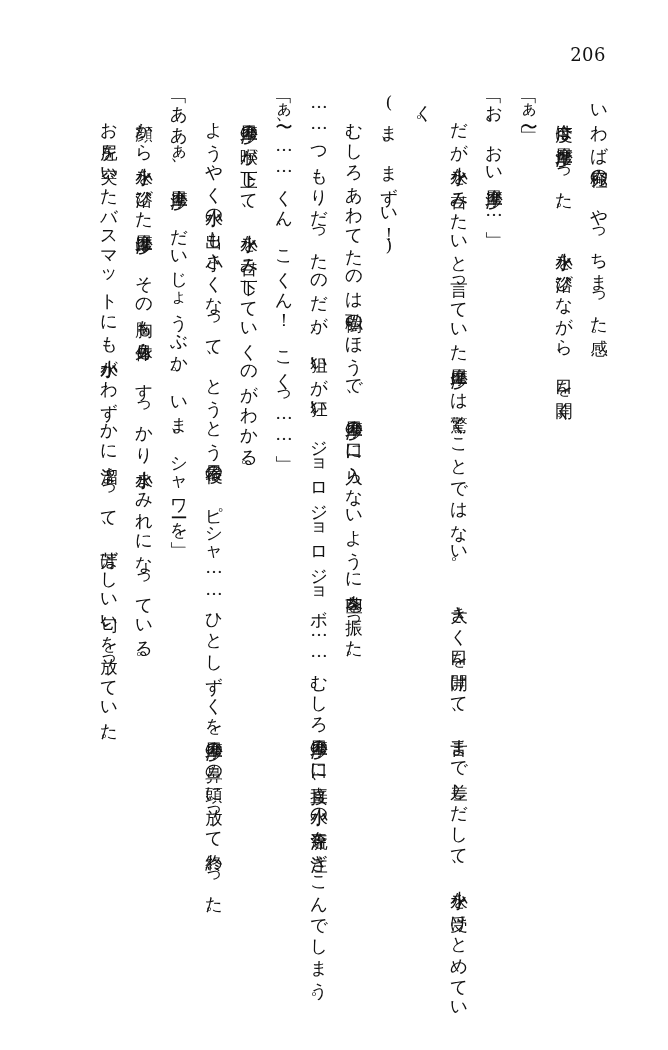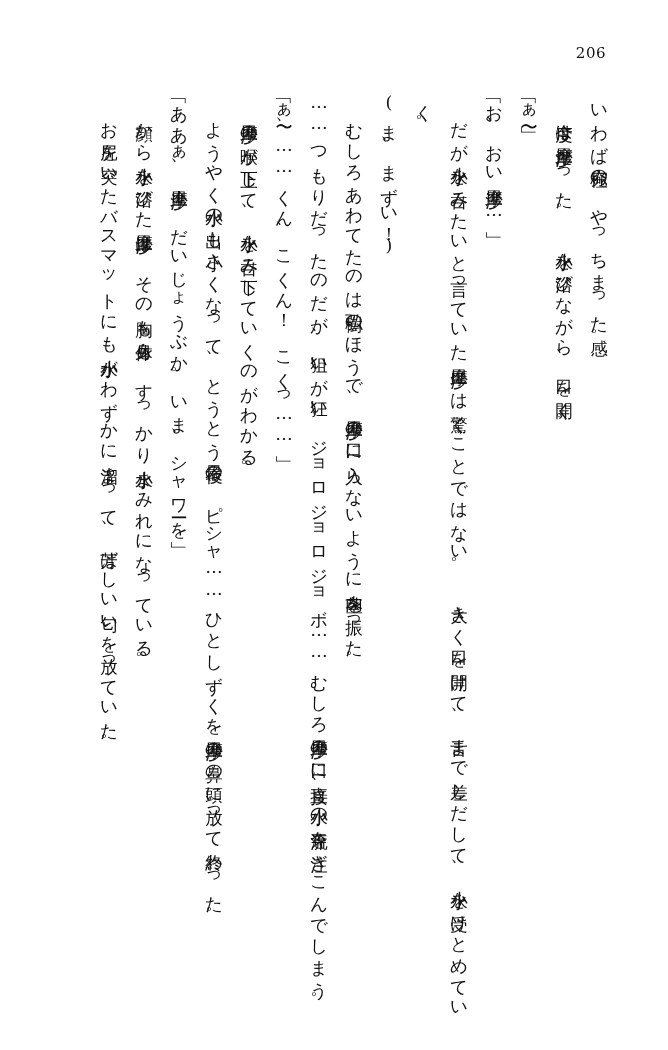--- a/index.html
+++ b/index.html
@@ -21,7 +21,7 @@
     top: 44px;
     right: 62px;
     font-family: "DejaVu Serif", "Liberation Serif", serif;
-    font-size: 15px;
+    font-size: 18px;
     letter-spacing: 0.5px;
     color: #111111;
   }

